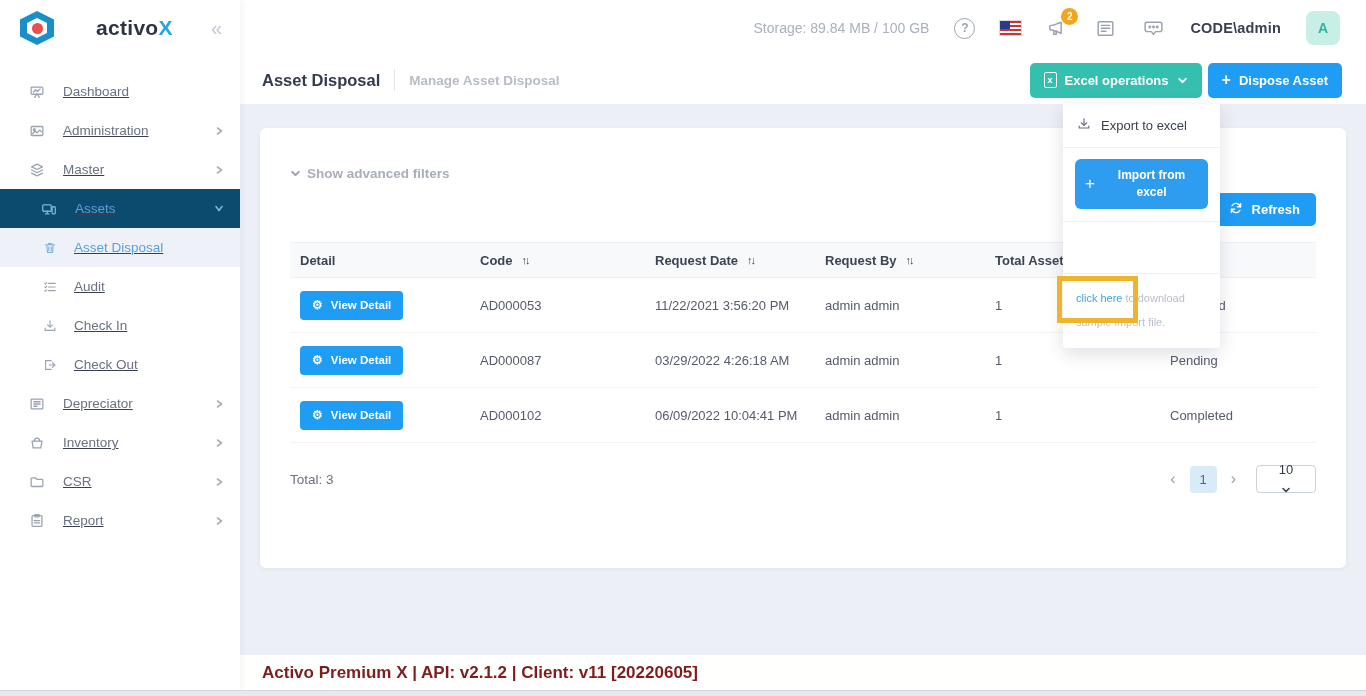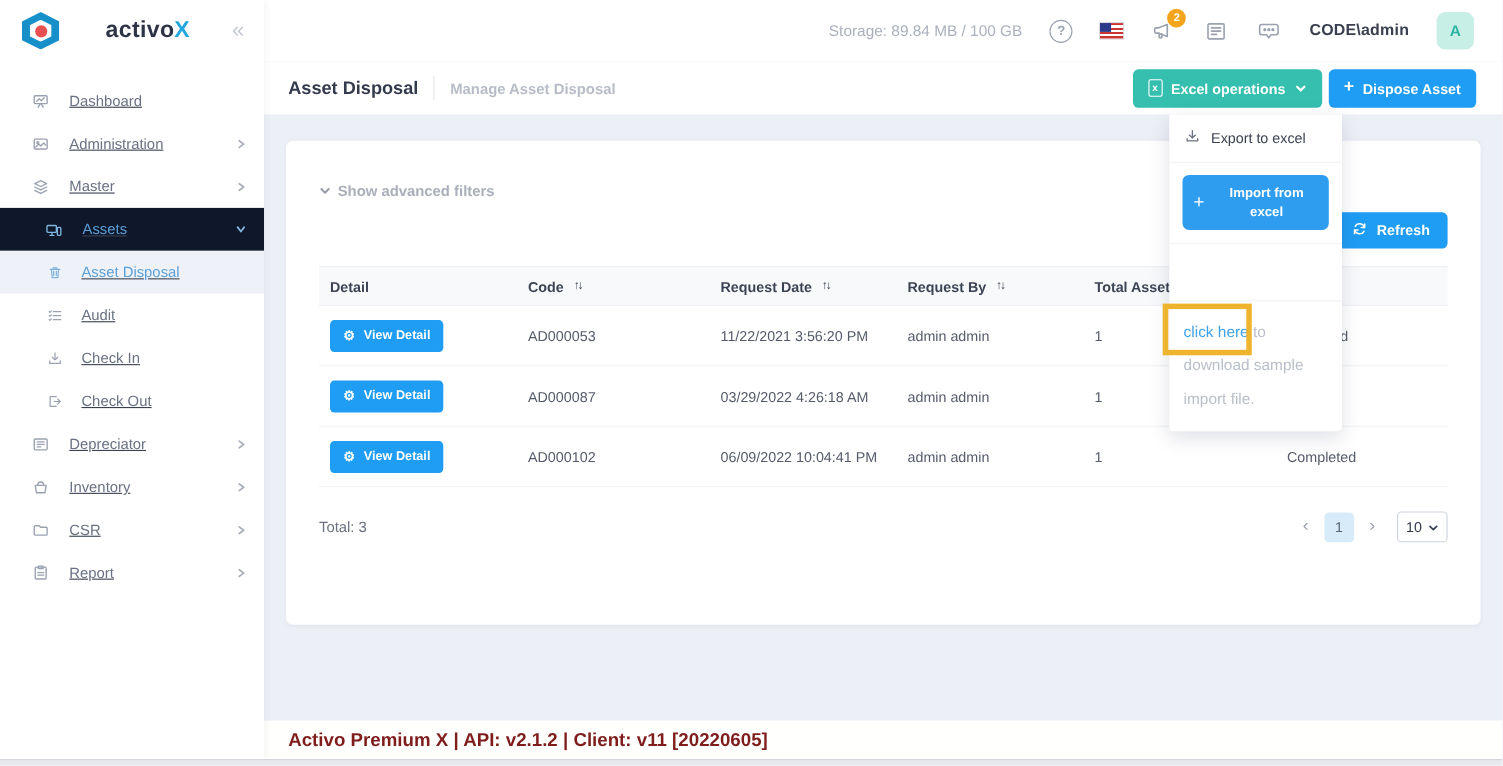--- a/index.html
+++ b/index.html
@@ -26,7 +26,7 @@
   .nav-item svg { stroke:#9aa2b1; fill:none; stroke-width:1.4; stroke-linecap:round; stroke-linejoin:round; }
   .nav-item .chev { margin-left:auto; display:flex; }
   .nav-item .chev svg { stroke:#a9aebb; stroke-width:1.6; }
-  .nav-item.active { background:#0f172a; color:#5b9fd8;padding-left:40px; }
+  .nav-item.active { background:#0c4a6e; color:#5b9fd8;padding-left:40px; }
   .nav-item.active svg { stroke:#7fb4de; }
   .nav-item.sub { padding-left:42px; }
   .nav-item.sub .ic { margin-right:16px; width:16px; flex-basis:16px; }

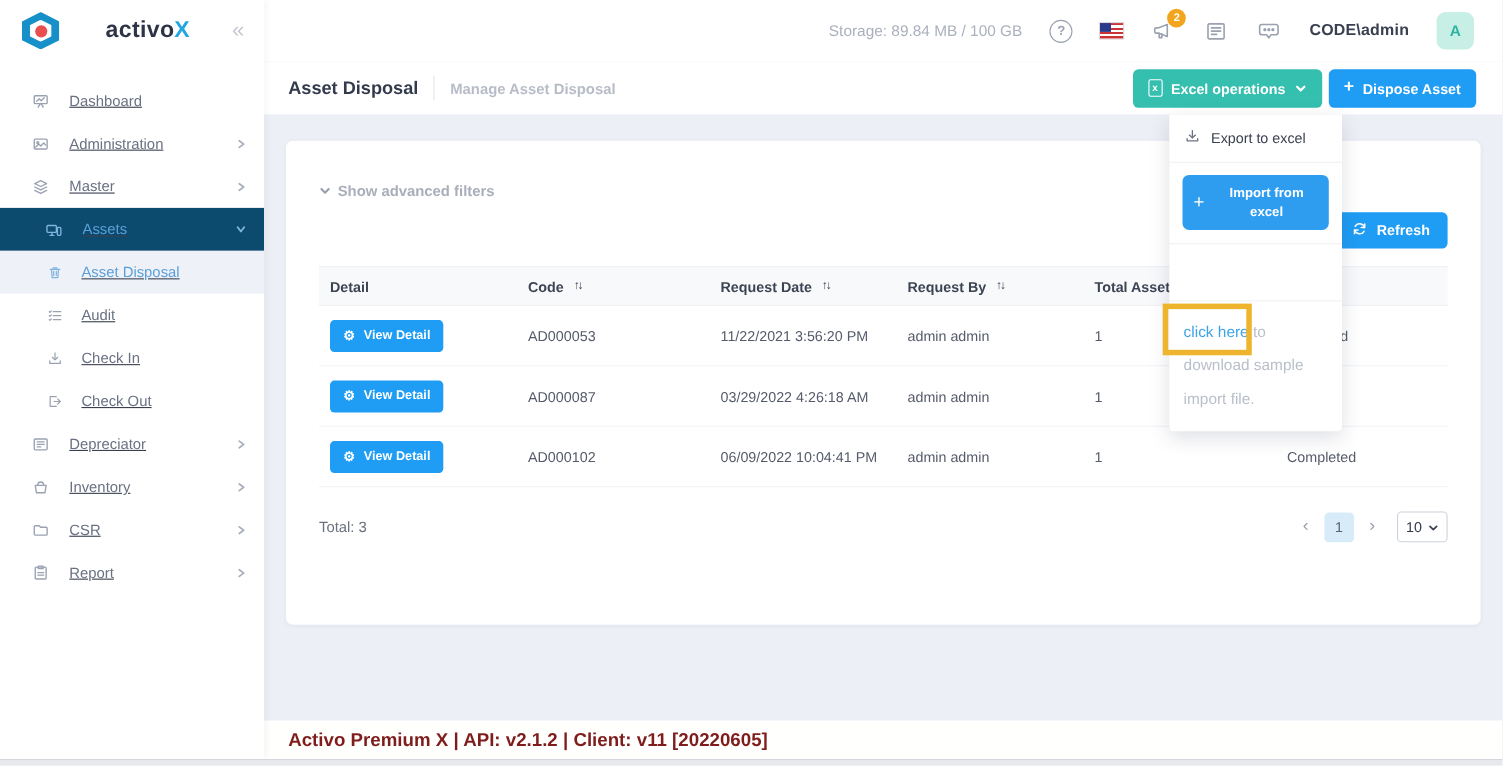--- a/index.html
+++ b/index.html
@@ -121,7 +121,7 @@
                 display:flex; align-items:center; gap:10px; text-align:center; }
   .btn-import .plus { font-size:17px; font-weight:400; }
   .dd-filezone { height:52px; border-bottom:1px solid #f1f1f3; cursor:pointer; }
-  .dd-hint { padding:12px 13px 14px; font-size:14px; line-height:2.2; color:#b9bfca; }
+  .dd-hint { padding:12px 13px 14px; font-size:11px; line-height:2.2; color:#b9bfca; }
   .dd-hint a { color:#3da3e8; text-decoration:none; cursor:pointer; }
 
   

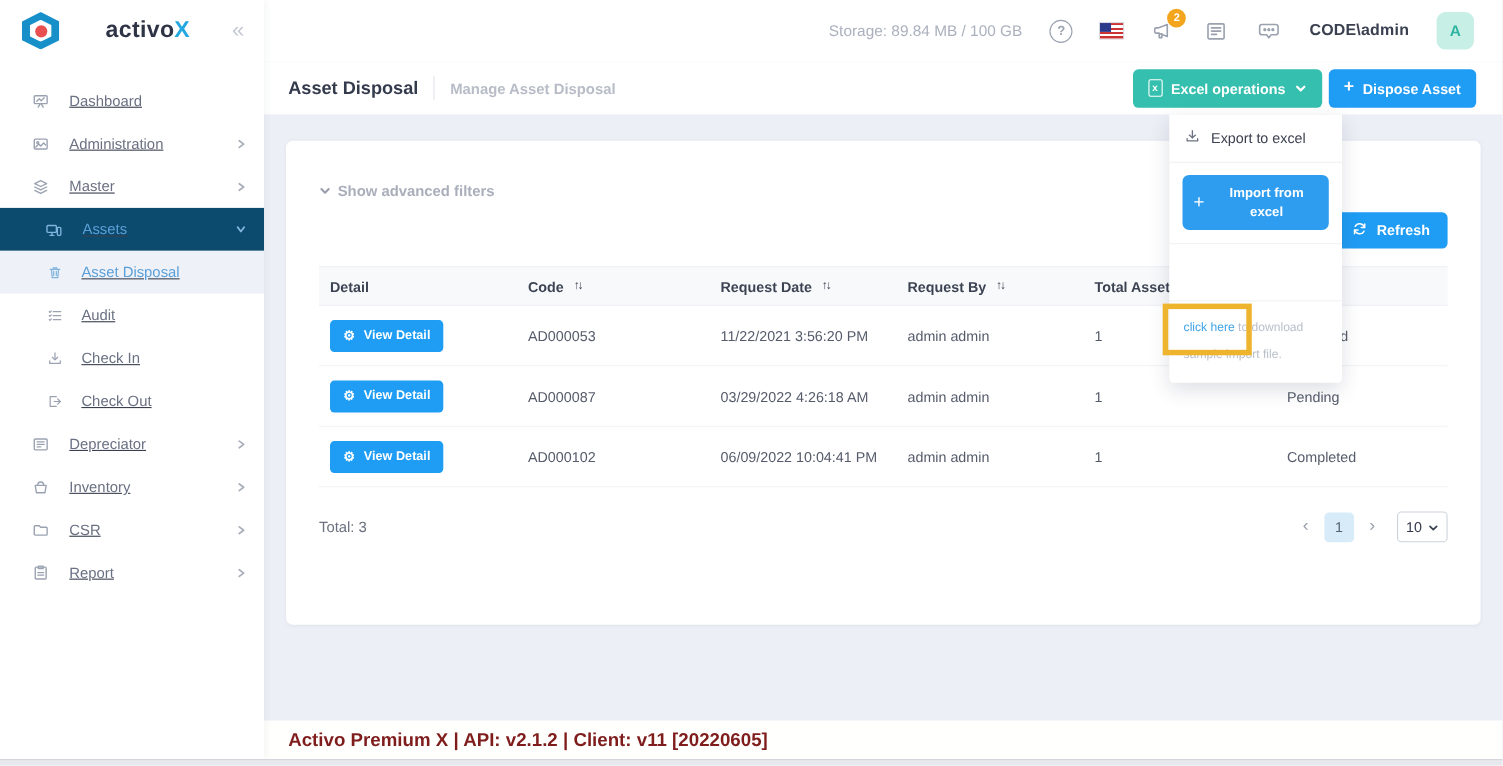--- a/index.html
+++ b/index.html
@@ -99,8 +99,8 @@
   .pg-arrow { color:#9aa0ac; font-size:16px; cursor:pointer; padding:0 4px; }
   .pg-num { width:27px; height:27px; background:#d8ebf9; color:#58616f; border-radius:4px; font-size:13px;
             display:flex; align-items:center; justify-content:center; cursor:pointer; }
-  .pg-size { width:46px; height:28px; border:1px solid #ccd2da; border-radius:4px; display:flex; align-items:center;
-             justify-content:center; gap:5px; font-size:13px; color:#333a4c; cursor:pointer; margin-left:6px; }
+  .pg-size { width:60px; height:28px; border:1px solid #ccd2da; border-radius:4px; display:flex; align-items:center;
+             justify-content:center; gap:5px; font-size:13px; color:#333a4c; cursor:pointer; margin-left:6px;flex-direction:column; }
   .pg-size svg { stroke:#3c4454; fill:none; stroke-width:1.6; stroke-linecap:round; stroke-linejoin:round; }
 
   

